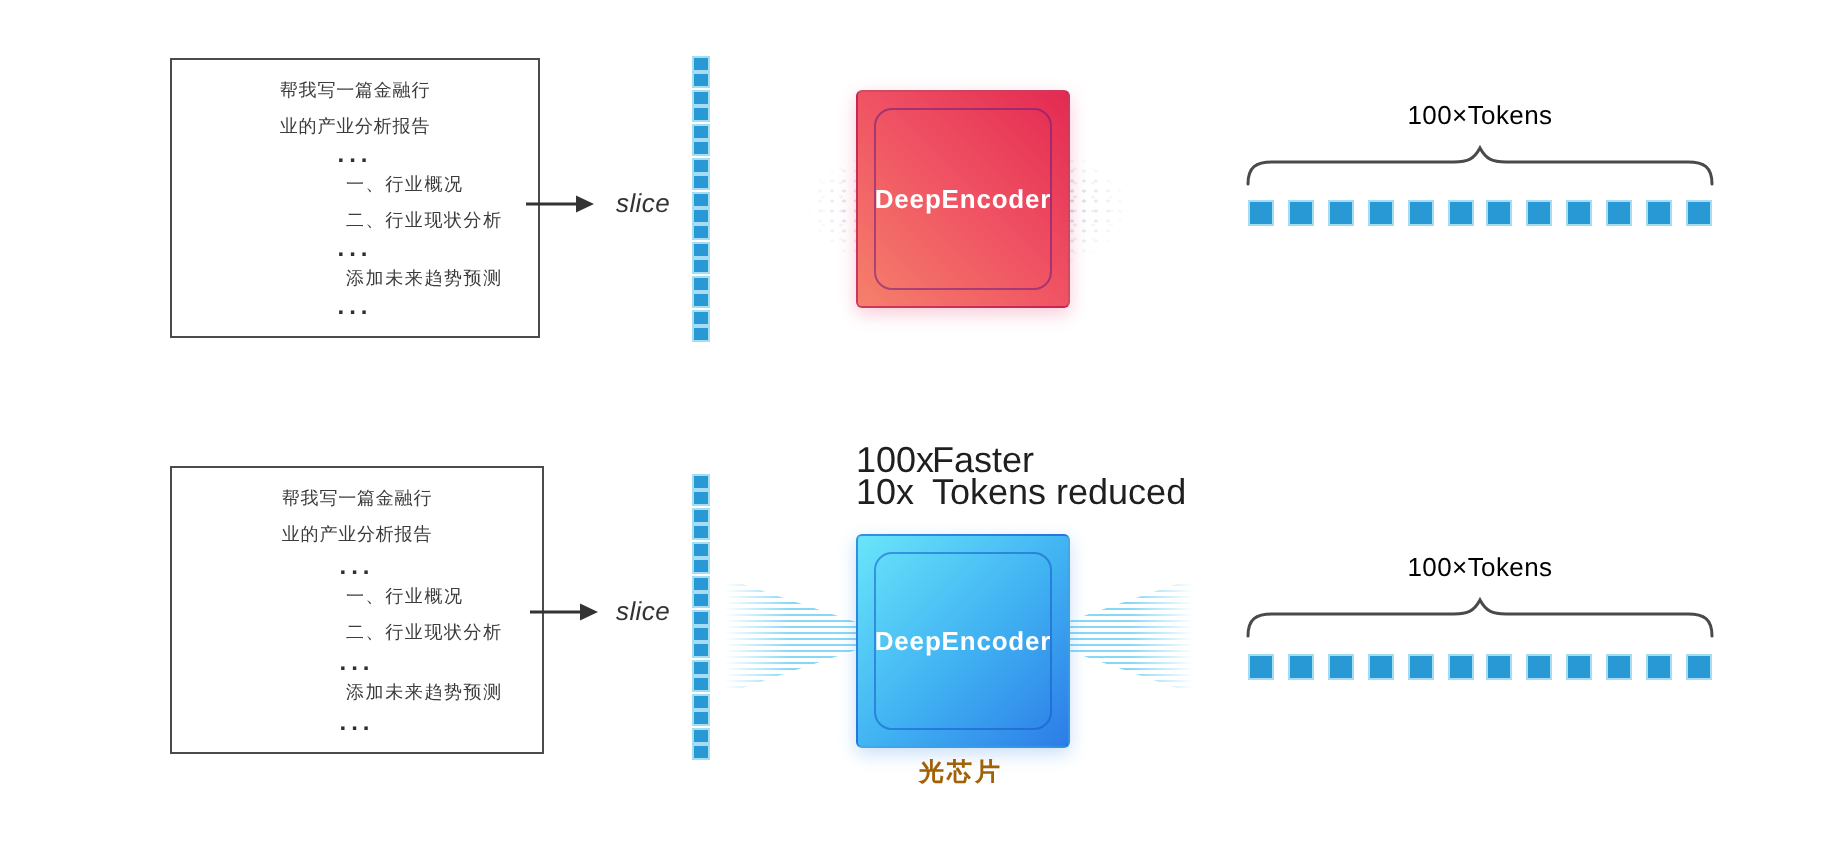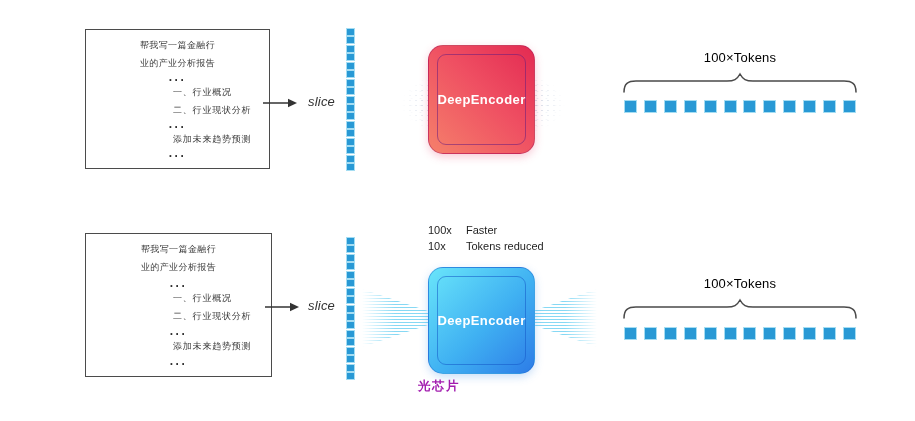--- a/index.html
+++ b/index.html
@@ -24,7 +24,7 @@
   .hstrip{position:absolute;display:flex;justify-content:space-between;}
   .hstrip .tok{width:13px;height:13px;}
   
-  .chip{position:absolute;border-radius:15px;}
+  .chip{position:absolute;border-radius:3px;}
   .chip .inner{position:absolute;inset:8px;border-radius:9px;}
   .chip .lbl{position:absolute;inset:0;display:flex;align-items:center;justify-content:center;color:#fff;font-size:13px;font-weight:600;letter-spacing:.4px;}
   .chip.red{background:linear-gradient(45deg,#f5806b 0%,#ef4f62 55%,#e32a52 100%);border:1px solid rgba(170,30,90,.5);box-shadow:0 3px 9px rgba(230,70,110,.28);}

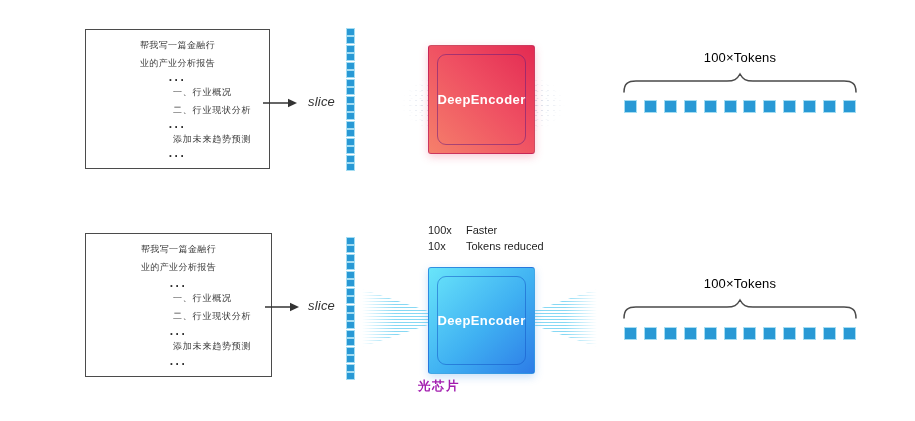--- a/index.html
+++ b/index.html
@@ -46,7 +46,7 @@
   
   .tklabel{position:absolute;width:170px;text-align:center;font-size:13px;color:#000000;letter-spacing:.2px;}
   .brace{position:absolute;}
-  .perf{position:absolute;display:grid;grid-template-columns:38px auto;font-size:11px;color:#1f1f1f;line-height:16px;}
+  .perf{position:absolute;display:grid;grid-template-columns:38px auto;font-size:18px;color:#1f1f1f;line-height:16px;}
   .caption{position:absolute;font-size:12.5px;font-weight:600;color:#a21caf;letter-spacing:1.5px;}
 </style>
 </head>

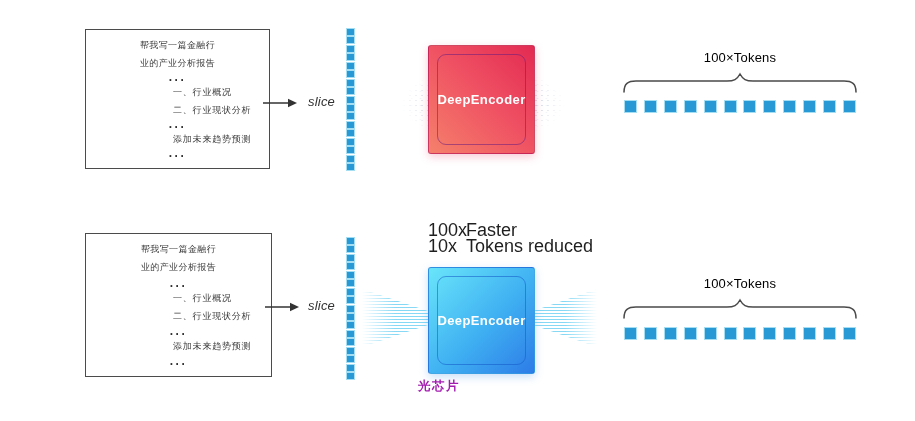--- a/index.html
+++ b/index.html
@@ -47,7 +47,7 @@
   .tklabel{position:absolute;width:170px;text-align:center;font-size:13px;color:#000000;letter-spacing:.2px;}
   .brace{position:absolute;}
   .perf{position:absolute;display:grid;grid-template-columns:38px auto;font-size:18px;color:#1f1f1f;line-height:16px;}
-  .caption{position:absolute;font-size:12.5px;font-weight:600;color:#a21caf;letter-spacing:1.5px;}
+  .caption{position:absolute;text-align:center;font-size:12.5px;font-weight:600;color:#a16207;letter-spacing:1.5px;}
 </style>
 </head>
 <body>

